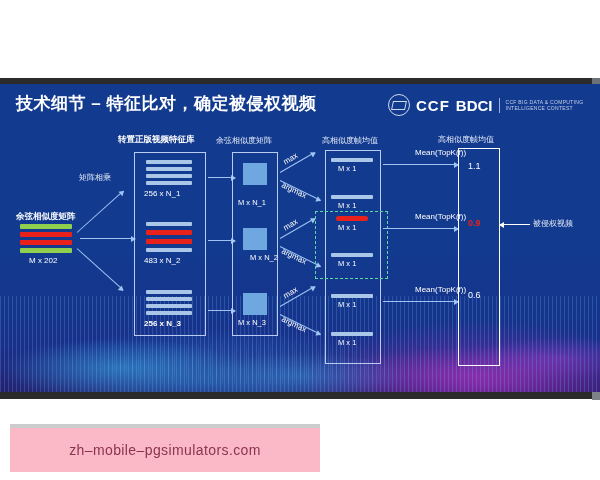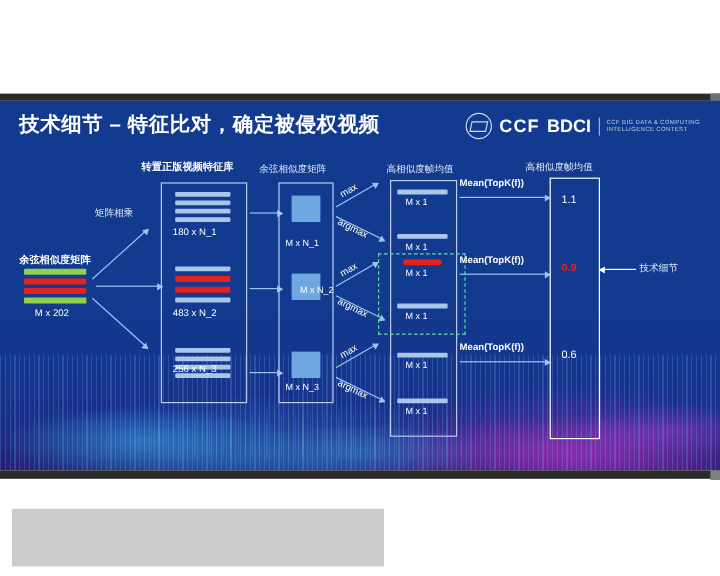--- a/index.html
+++ b/index.html
@@ -91,7 +91,7 @@
   }
   .diag-lbl{position:absolute;font-size:8px;color:#ffffff;transform-origin:left center;white-space:nowrap;}
 
-  .mean-lbl{position:absolute;font-size:8px;font-weight:bold;color:#ffffff;white-space:nowrap;}
+  .mean-lbl{position:absolute;font-size:8px;font-weight:normal;color:#ffffff;white-space:nowrap;margin-left:32px;}
   .dashbox{position:absolute;border:1.4px dashed #5fdba0;}
 
   .val{position:absolute;font-size:9px;color:#ffffff;white-space:nowrap;}

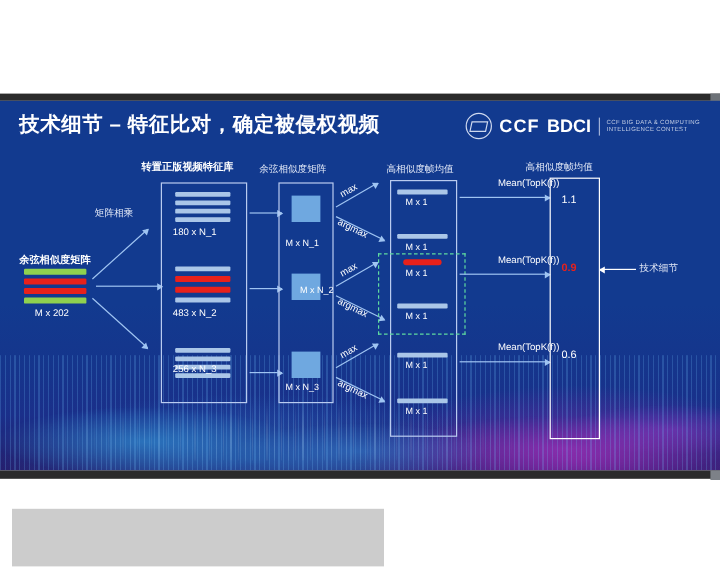--- a/index.html
+++ b/index.html
@@ -157,7 +157,7 @@
     <div class="bar blue-bar" style="left:146px;top:167px;width:46px;height:4px;"></div>
     <div class="bar blue-bar" style="left:146px;top:174px;width:46px;height:4px;"></div>
     <div class="bar blue-bar" style="left:146px;top:181px;width:46px;height:4px;"></div>
-    <div class="lbl" style="left:144px;top:189px;">180 x N_1</div>
+    <div class="lbl" style="left:144px;top:189px;">256 x N_1</div>
   </div>
 
   <div>

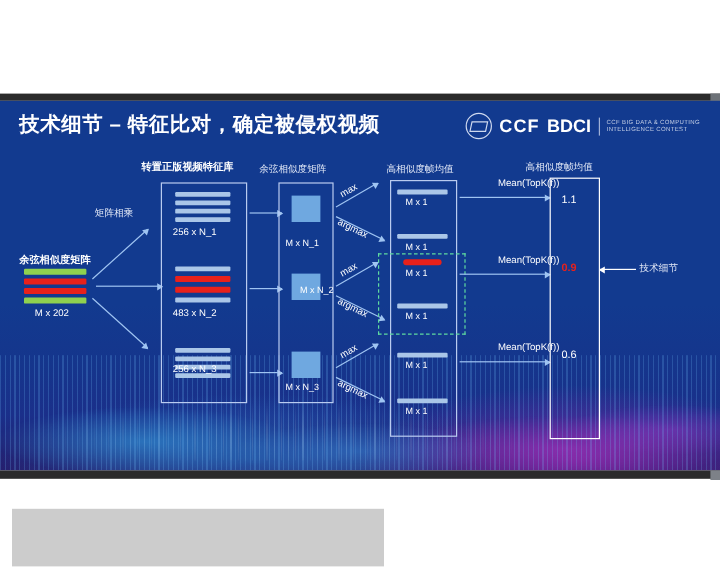--- a/index.html
+++ b/index.html
@@ -250,7 +250,7 @@
   <div class="val" style="left:468px;top:290px;">0.6</div>
 
   <div class="arrow-w" style="left:500px;top:224px;width:30px;"></div>
-  <div class="cap-light" style="left:533px;top:218px;">技术细节</div>
+  <div class="cap-light" style="left:533px;top:218px;">被侵权视频</div>
 
   <div class="bar-bottom"></div>
   <div class="bar-bottom-nub"></div>

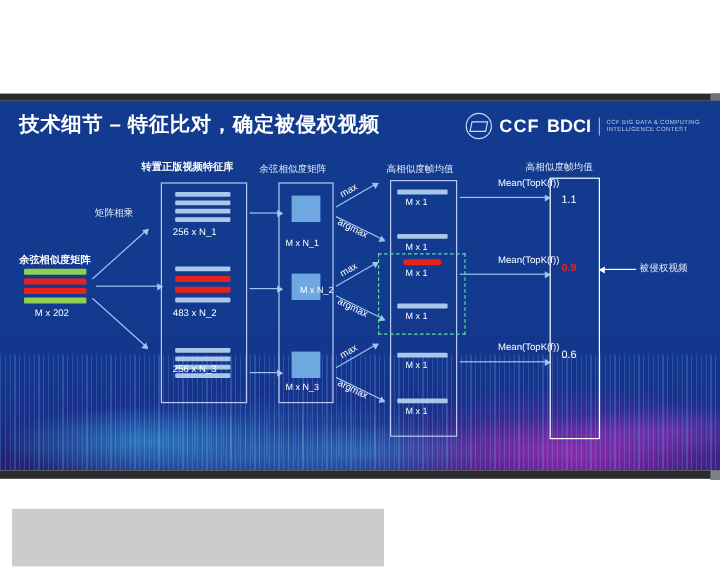--- a/index.html
+++ b/index.html
@@ -186,7 +186,7 @@
   <div class="lbl-sm" style="left:238px;top:198px;">M x N_1</div>
 
   <div class="sq" style="left:243px;top:228px;width:24px;height:22px;"></div>
-  <div class="lbl-sm" style="left:238px;top:237px;padding-left:12px;">M x N_2</div>
+  <div class="lbl-sm" style="left:238px;top:253px;padding-left:12px;">M x N_2</div>
 
   <div class="sq" style="left:243px;top:293px;width:24px;height:22px;"></div>
   <div class="lbl-sm" style="left:238px;top:318px;">M x N_3</div>

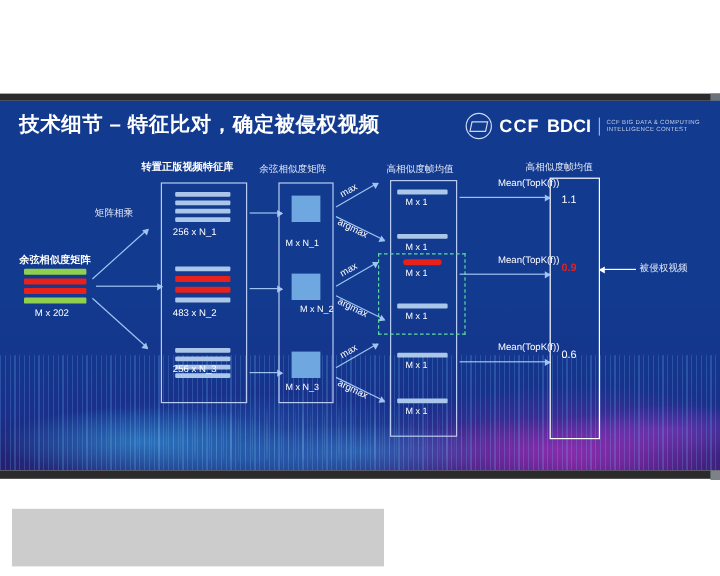--- a/index.html
+++ b/index.html
@@ -173,7 +173,7 @@
     <div class="bar blue-bar" style="left:146px;top:297px;width:46px;height:4px;"></div>
     <div class="bar blue-bar" style="left:146px;top:304px;width:46px;height:4px;"></div>
     <div class="bar blue-bar" style="left:146px;top:311px;width:46px;height:4px;"></div>
-    <div class="lbl" style="left:144px;top:303px;">256 x N_3</div>
+    <div class="lbl" style="left:144px;top:319px;font-weight:bold;">256 x N_3</div>
   </div>
 
   <div class="arrow" style="left:208px;top:177px;width:27px;"></div>

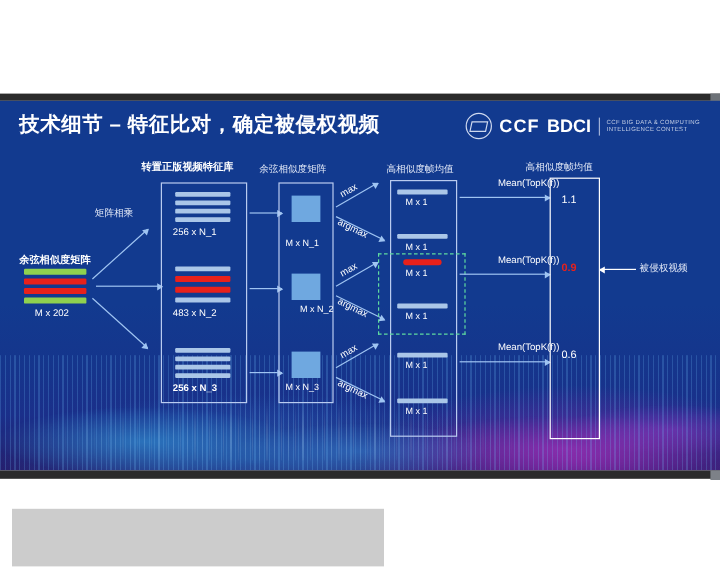--- a/index.html
+++ b/index.html
@@ -256,6 +256,9 @@
   <div class="bar-bottom-nub"></div>
 
   <div class="banner-shadow"></div>
+  <div class="banner">
+    <span class="banner-text">zh–mobile–pgsimulators.com</span>
+  </div>
 
 </div>
 

